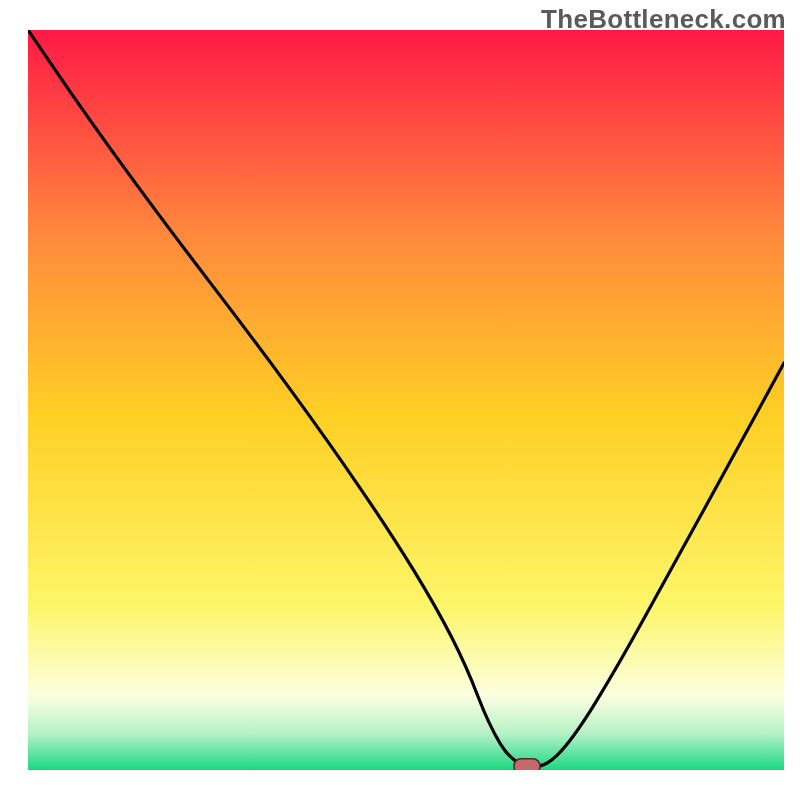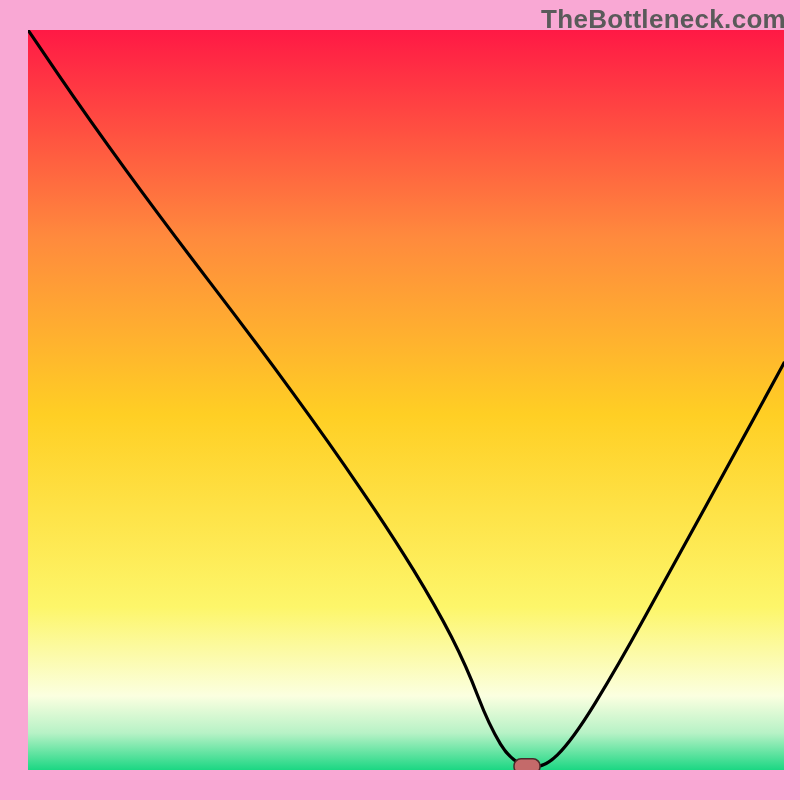--- a/index.html
+++ b/index.html
@@ -15,7 +15,7 @@
     position: relative;
     width: 800px;
     height: 800px;
-    background: #f9a8d4;
+    background: #ffffff;
   }
   .watermark {
     position: absolute;

